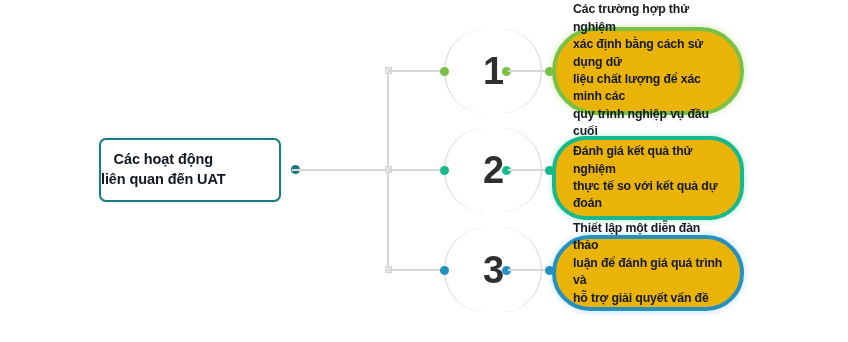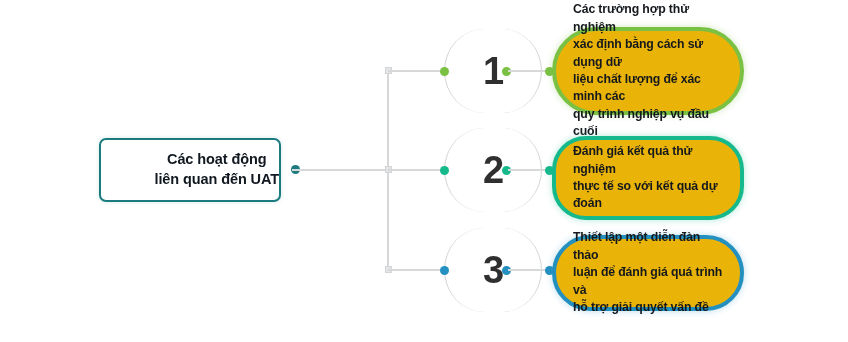--- a/index.html
+++ b/index.html
@@ -31,7 +31,7 @@
     background: #ffffff;
     display: flex;
     align-items: center;
-    justify-content: flex-end;
+    justify-content: flex-start;
     box-shadow: 0 0 4px rgba(27,123,127,0.18);
   }
   .root-label {

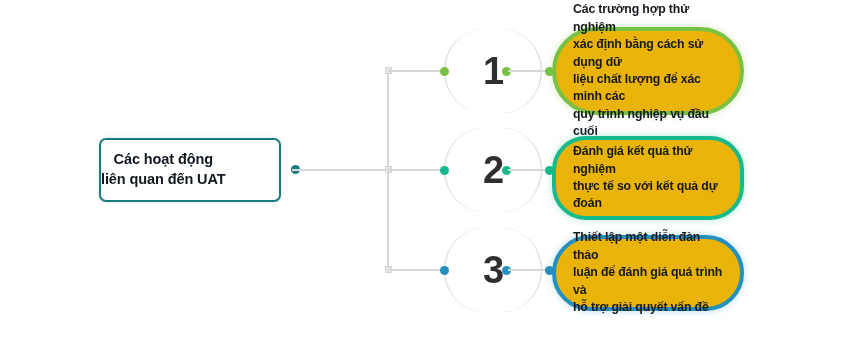--- a/index.html
+++ b/index.html
@@ -197,6 +197,7 @@
     border-color: #2390c0;
     border-radius: 38px;
     box-shadow: 0 0 7px rgba(35,144,192,0.32);
+    align-items: flex-end;
   }
 </style>
 </head>

